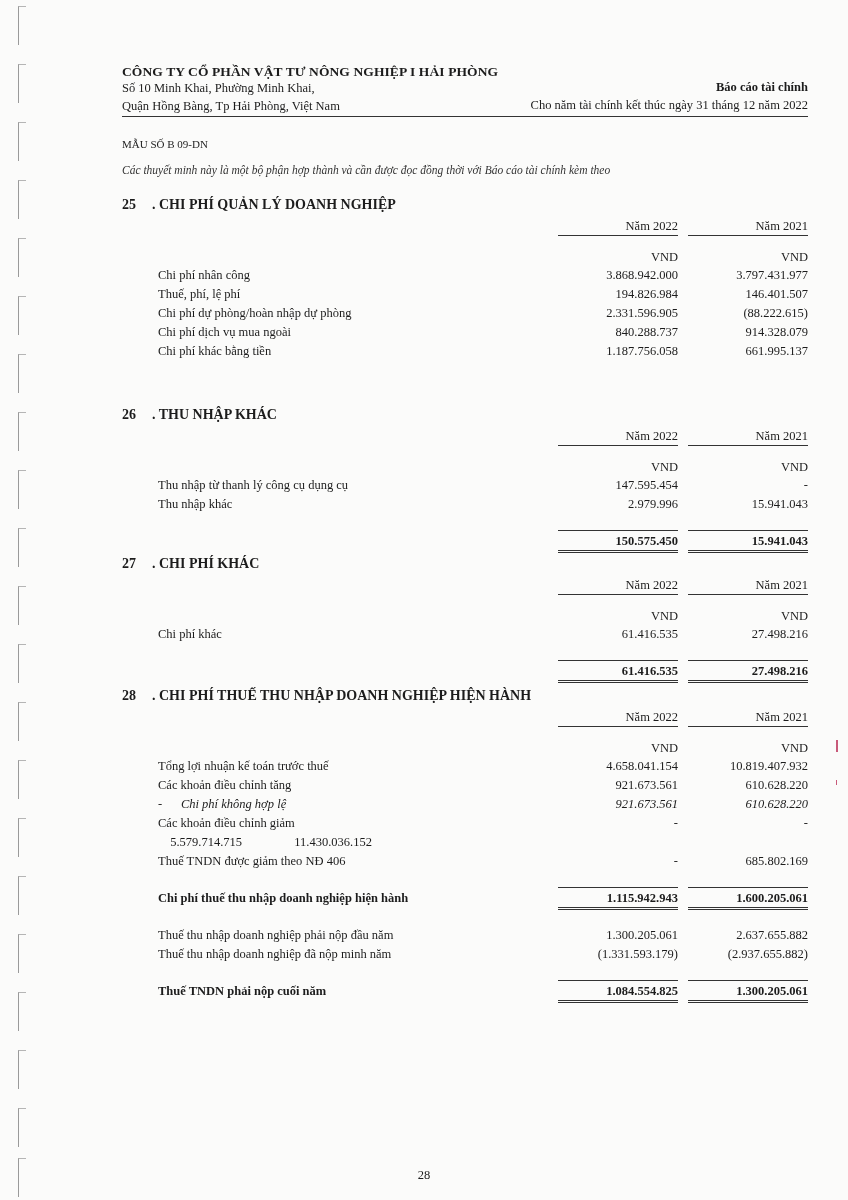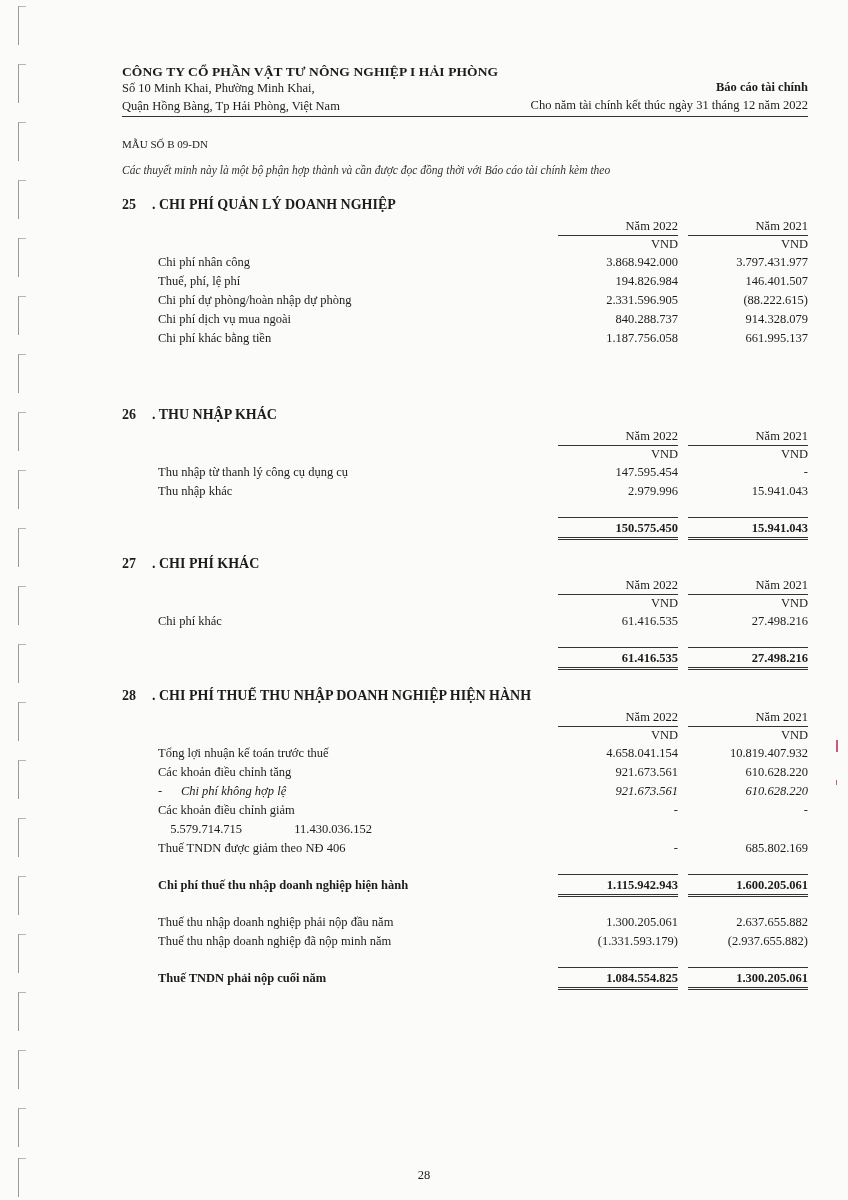--- a/index.html
+++ b/index.html
@@ -32,7 +32,7 @@
   .col { width: 120px; text-align: right; font-size: 12.5px; }
   .col + .col { margin-left: 10px; }
   .col-year { border-bottom: 1.5px solid #333; padding-bottom: 1px; line-height: 15px; }
-  .col-unit { line-height: 17px; }
+  .col-unit { line-height: 17px; margin-top: 13px; }
   .row { display: flex; align-items: baseline; font-size: 12.5px; line-height: 19px; }
   .row .label { flex: 1; padding-left: 36px; }
   .row.bold { font-weight: bold; }

